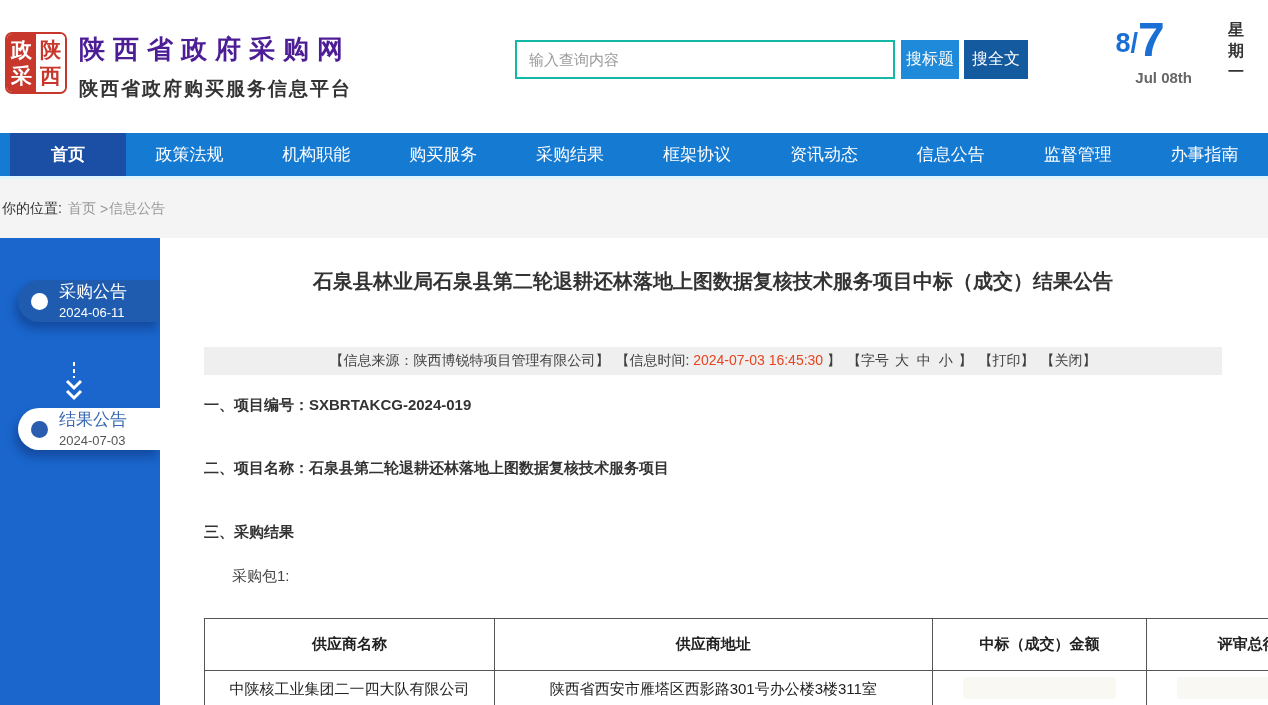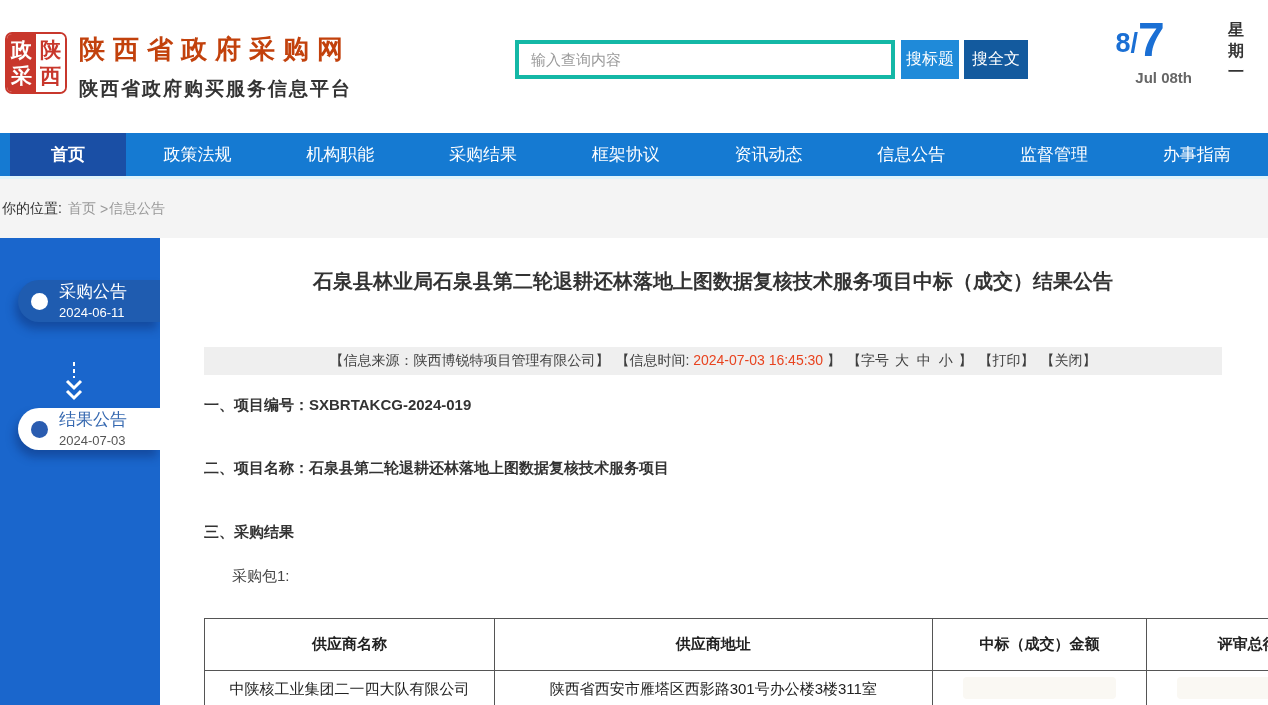--- a/index.html
+++ b/index.html
@@ -16,7 +16,7 @@
   .logo-left  { background:#c8372c; color:#fff; }
   .logo-right { background:#fff; color:#c8372c; }
   .brand-text { position:absolute; left:79px; top:32px; }
-  .brand-title { font-size:26px; font-weight:bold; color:#c2410c; letter-spacing:8px; white-space:nowrap; }
+  .brand-title { font-size:26px; font-weight:bold; color:#4c1d95; letter-spacing:8px; white-space:nowrap; }
   .brand-subtitle { font-size:19px; font-weight:bold; color:#333; letter-spacing:2px; margin-top:9px; white-space:nowrap; }
 
   .search-wrap { position:absolute; left:515px; top:40px; display:flex; align-items:center; }

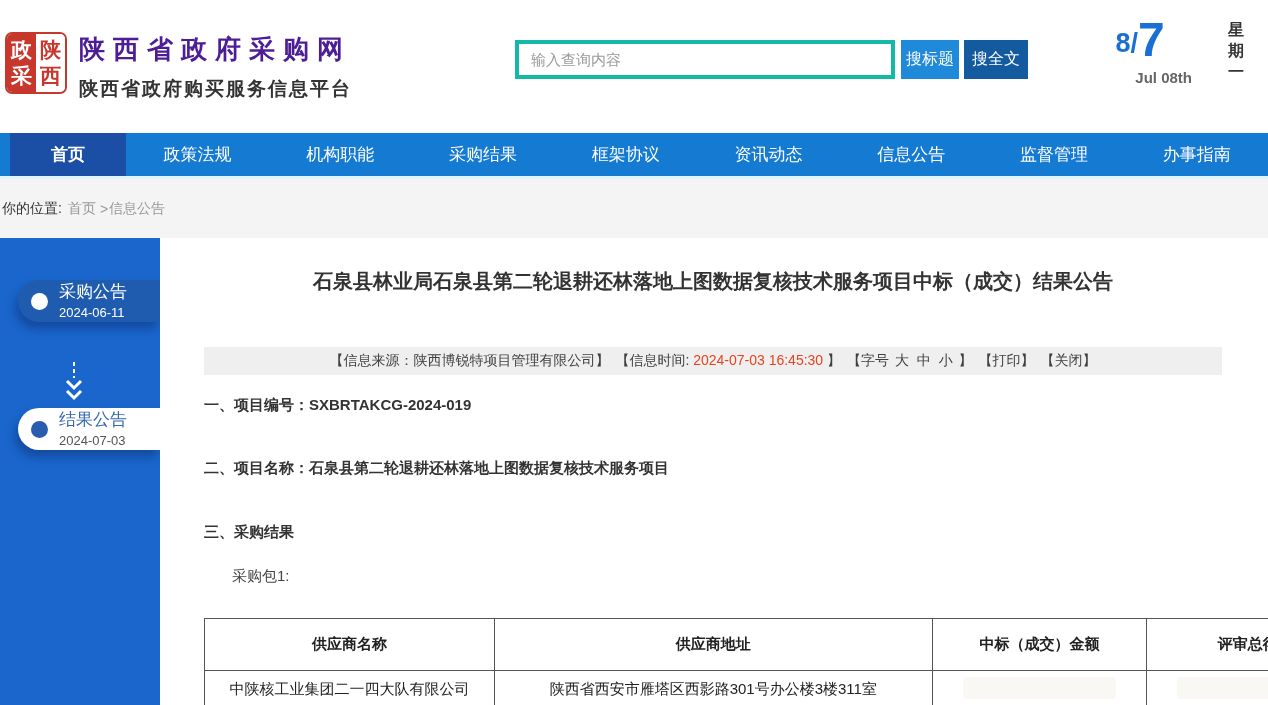--- a/index.html
+++ b/index.html
@@ -20,7 +20,7 @@
   .brand-subtitle { font-size:19px; font-weight:bold; color:#333; letter-spacing:2px; margin-top:9px; white-space:nowrap; }
 
   .search-wrap { position:absolute; left:515px; top:40px; display:flex; align-items:center; }
-  .search-input { width:380px; height:39px; border:4px solid #14b8a6; padding:0 12px; font-size:15px; color:#333; outline:none; }
+  .search-input { width:380px; height:39px; border:2px solid #14b8a6; padding:0 12px; font-size:15px; color:#333; outline:none; }
   .search-input::placeholder { color:#9a9a9a; }
   .btn { height:39px; border:none; color:#fff; font-size:16px; cursor:pointer; font-family:inherit; }
   .btn-title { width:58px; background:#1f8ad9; margin-left:6px; }

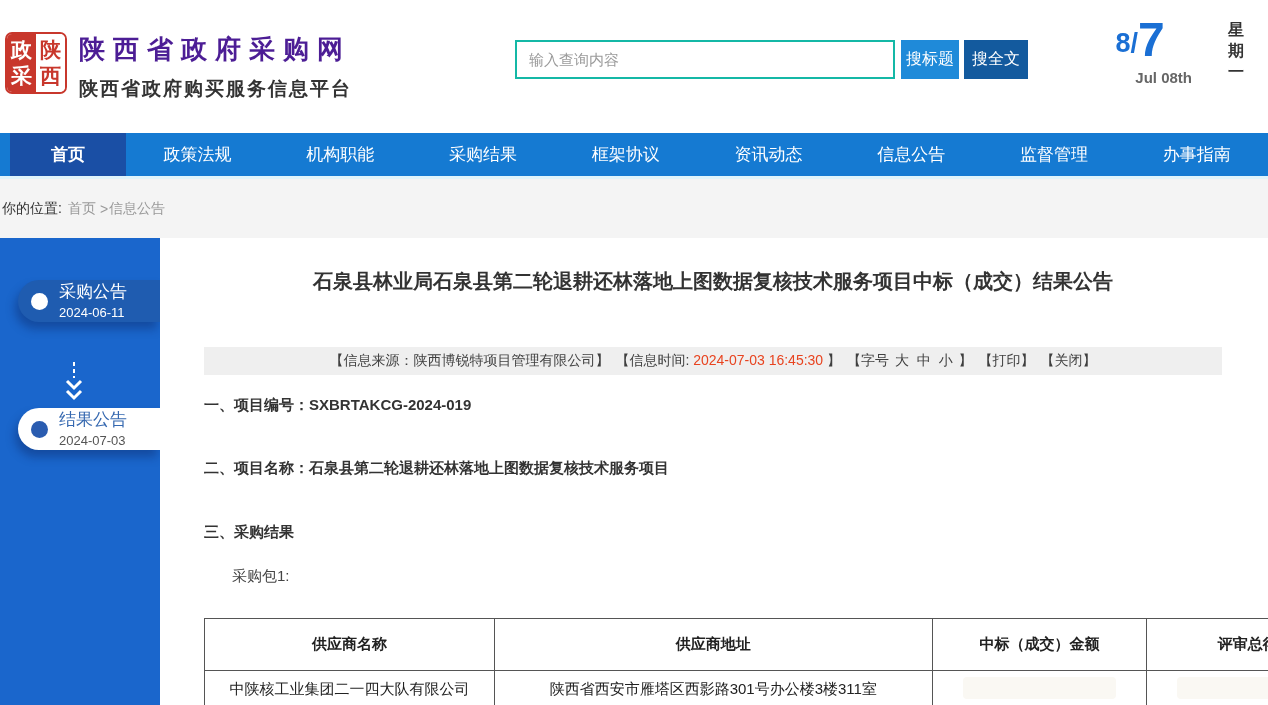--- a/index.html
+++ b/index.html
@@ -136,6 +136,7 @@
     <div class="nav-item active">首页</div>
     <div class="nav-item">政策法规</div>
     <div class="nav-item">机构职能</div>
+    <div class="nav-item">购买服务</div>
     <div class="nav-item">采购结果</div>
     <div class="nav-item">框架协议</div>
     <div class="nav-item">资讯动态</div>

